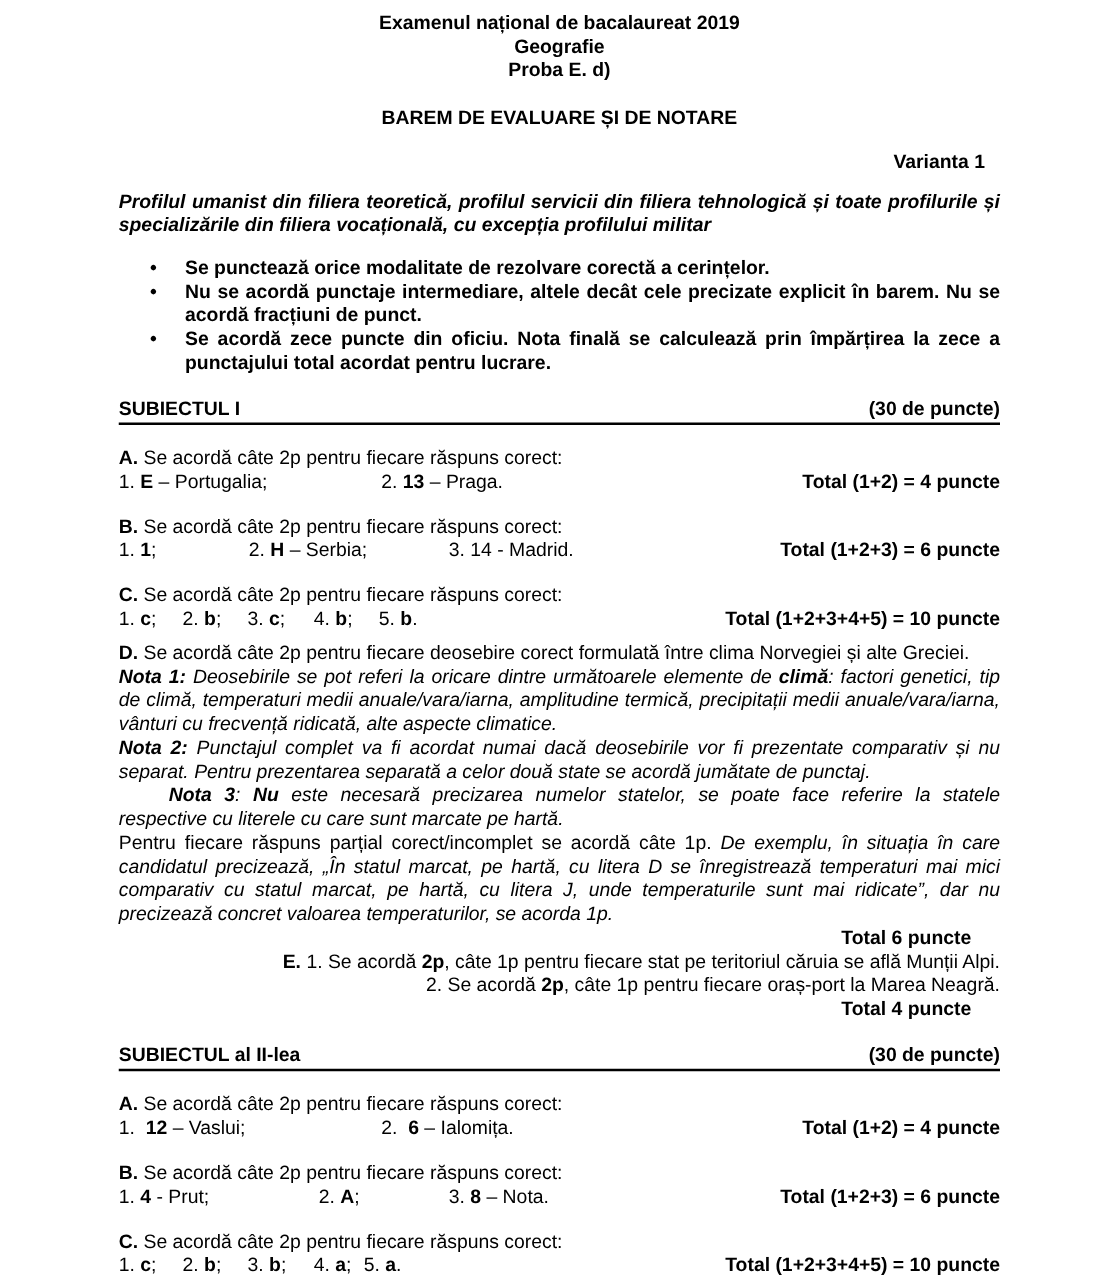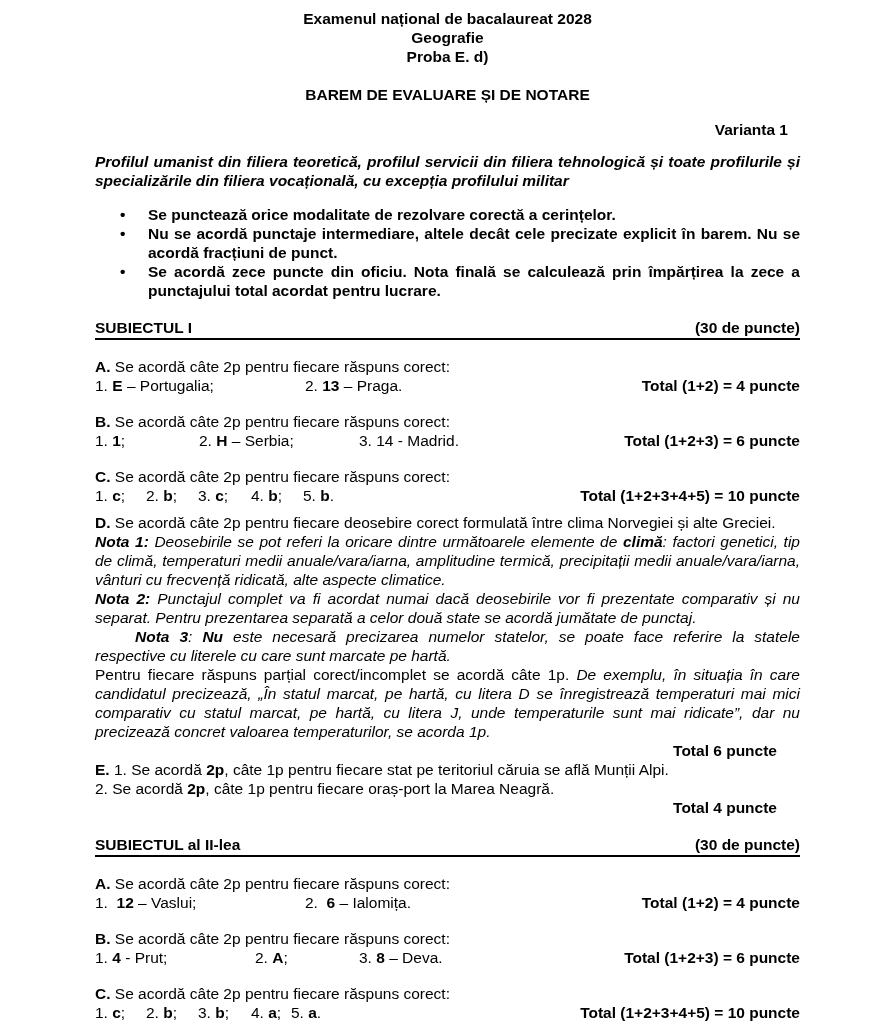--- a/index.html
+++ b/index.html
@@ -40,7 +40,7 @@
 <div class="page">
 
   <header>
-    <div class="center bold">Examenul național de bacalaureat 2028</div>
+    <div class="center bold">Examenul național de bacalaureat 2019</div>
     <div class="center bold">Geografie</div>
     <div class="center bold">Proba E. d)</div>
     <div class="center bold barem-title">BAREM DE EVALUARE ȘI DE NOTARE</div>

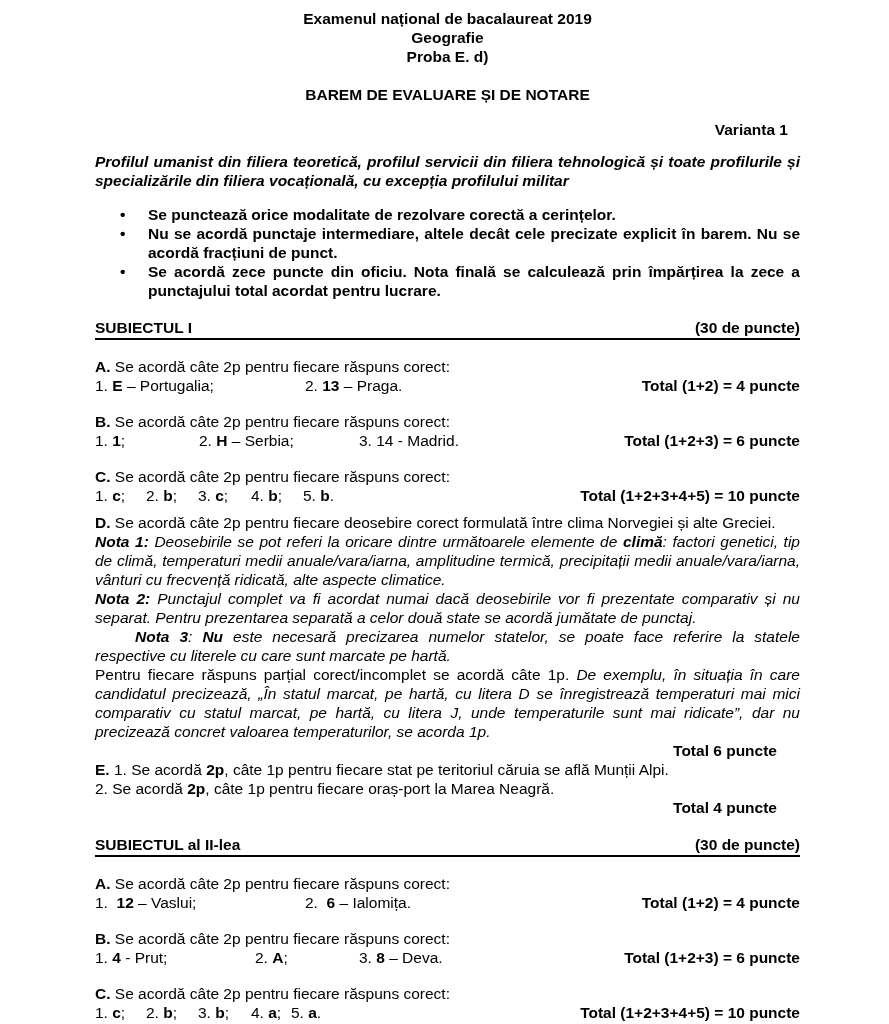--- a/index.html
+++ b/index.html
@@ -32,7 +32,7 @@
   .answer-row .row-total { position: absolute; top: 0; right: 0; font-weight: bold; white-space: pre; }
   .just { text-align: justify; }
   .total-line { font-weight: bold; text-align: right; padding-right: 23px; }
-  p { margin: 0; }
+  p { margin: 0; text-align: right; }
 </style>
 </head>
 <body>

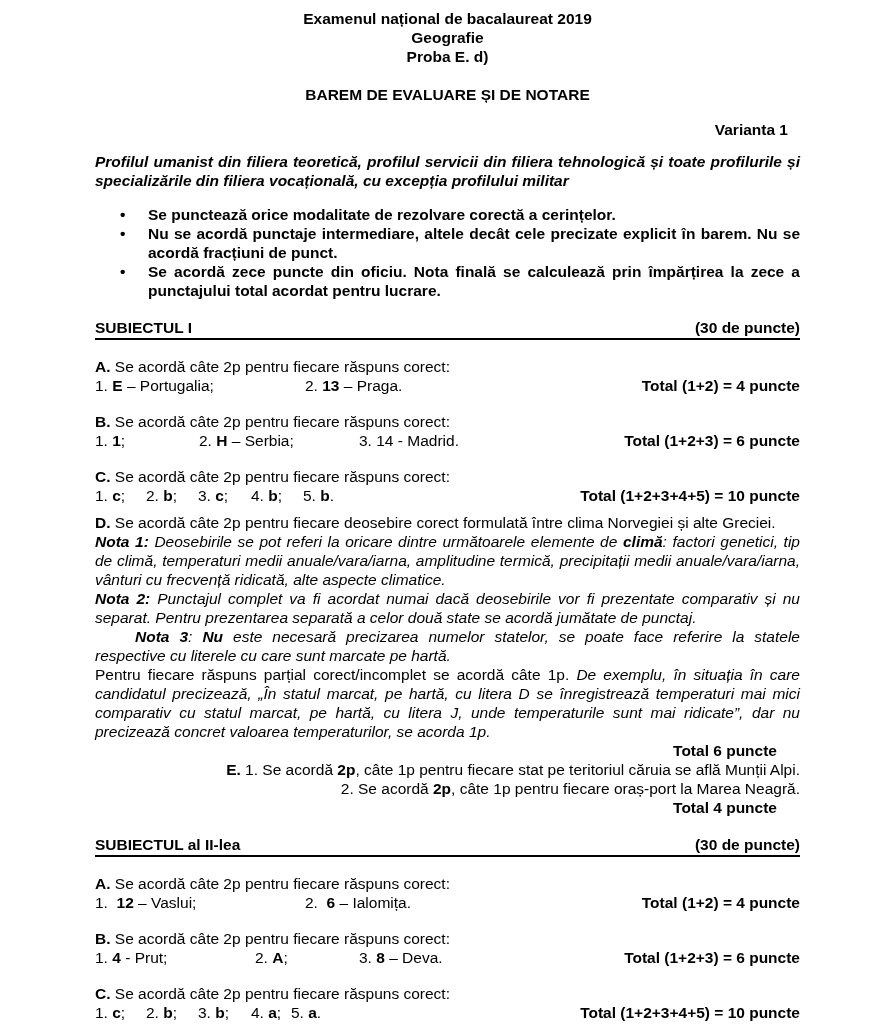--- a/index.html
+++ b/index.html
@@ -136,7 +136,7 @@
       <div class="answer-row">
         <span class="tab" style="left:0"><span>1. </span><span style="font-weight: bold;">4</span><span> - Prut;</span></span>
         <span class="tab" style="left:160px"><span>2. </span><span style="font-weight: bold;">A</span><span>;</span></span>
-        <span class="tab" style="left:264px"><span>3. </span><span style="font-weight: bold;">8</span><span> – Deva.</span></span>
+        <span class="tab" style="left:264px"><span>3. </span><span style="font-weight: bold;">8</span><span> – Nota.</span></span>
         <span class="row-total">Total (1+2+3) = 6 puncte</span>
       </div>
     </div>

